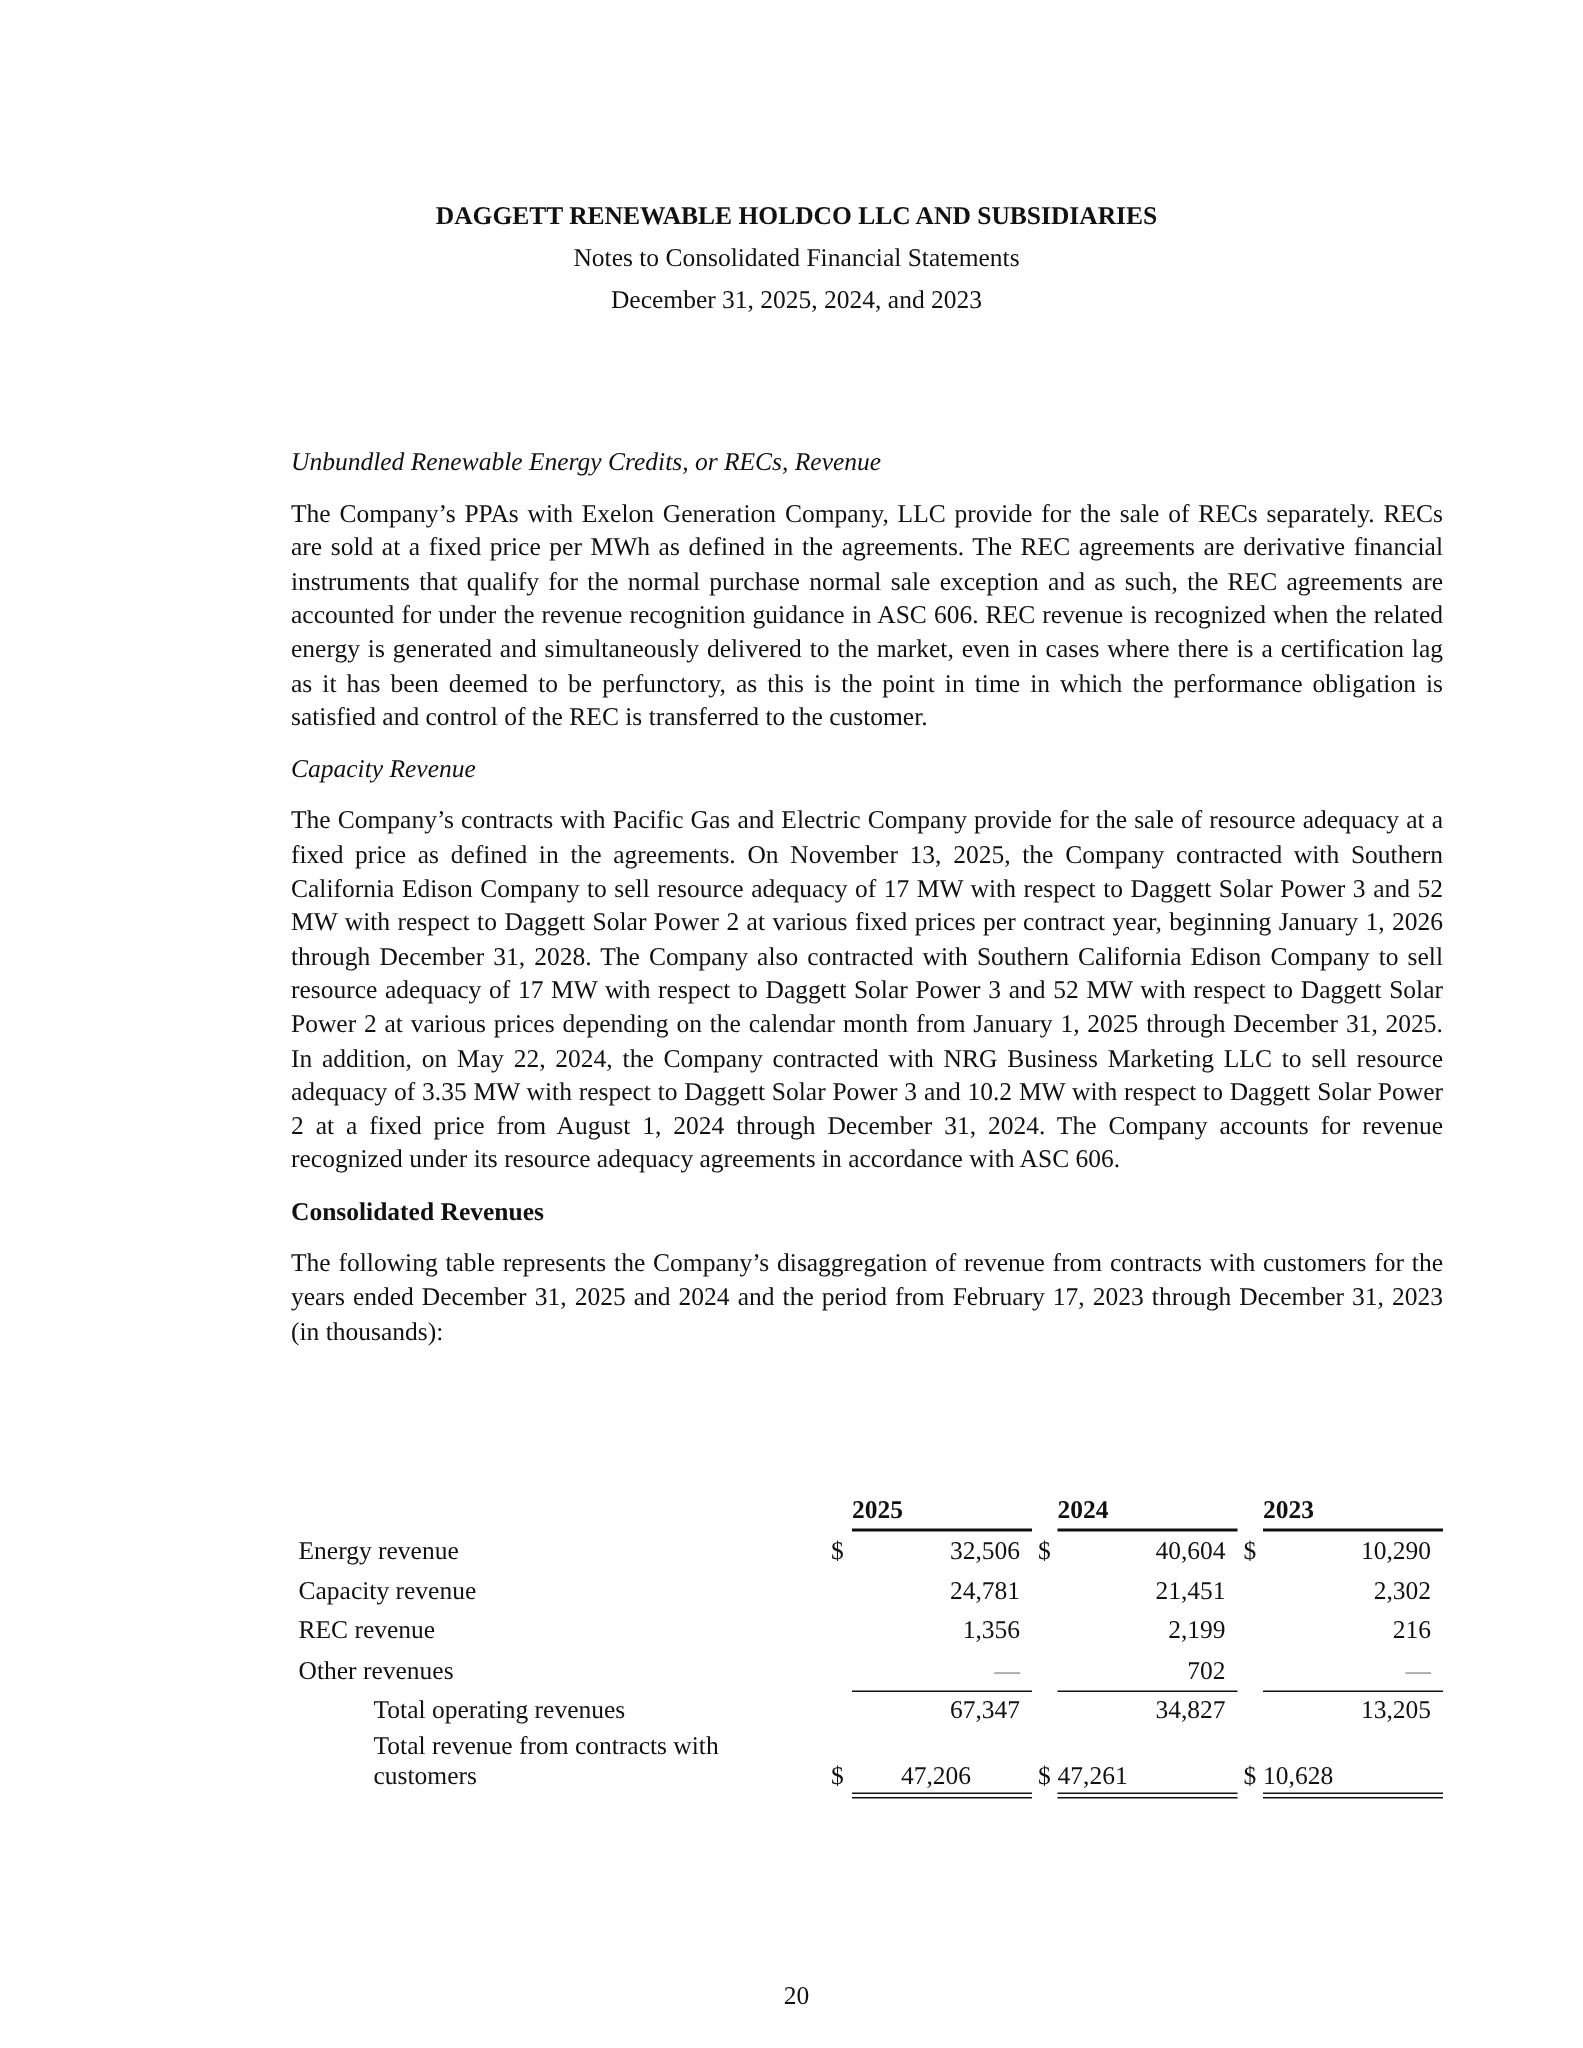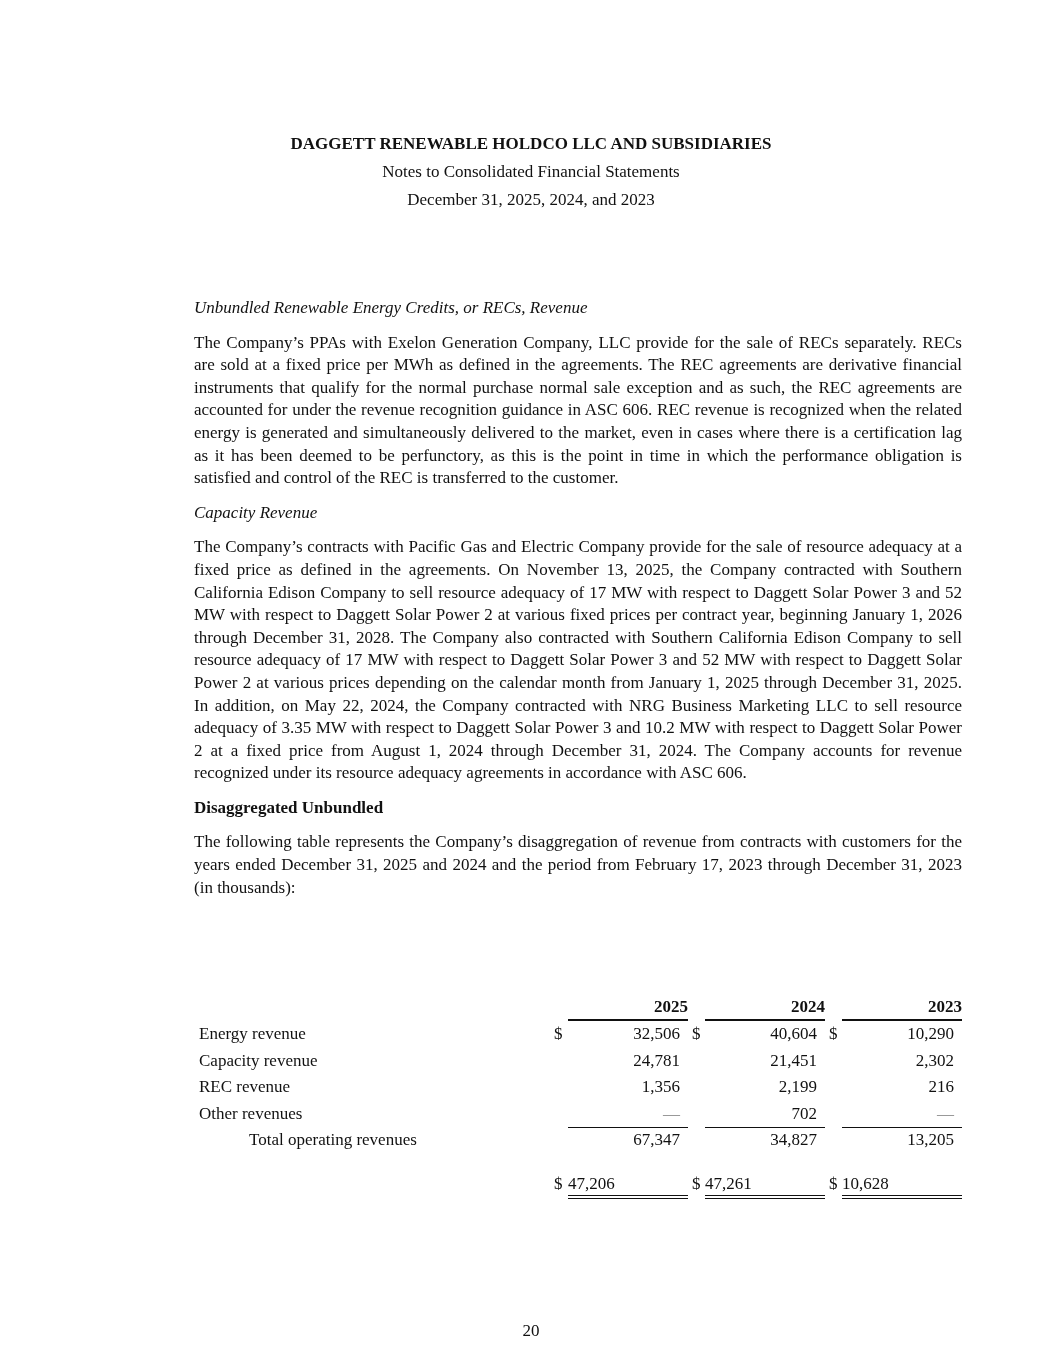--- a/index.html
+++ b/index.html
@@ -160,7 +160,7 @@
   <div class="section-heading-italic">Capacity Revenue</div>
   <p class="body">The Company’s contracts with Pacific Gas and Electric Company provide for the sale of resource adequacy at a fixed price as defined in the agreements. On November 13, 2025, the Company contracted with Southern California Edison Company to sell resource adequacy of 17 MW with respect to Daggett Solar Power 3 and 52 MW with respect to Daggett Solar Power 2 at various fixed prices per contract year, beginning January 1, 2026 through December 31, 2028. The Company also contracted with Southern California Edison Company to sell resource adequacy of 17 MW with respect to Daggett Solar Power 3 and 52 MW with respect to Daggett Solar Power 2 at various prices depending on the calendar month from January 1, 2025 through December 31, 2025. In addition, on May 22, 2024, the Company contracted with NRG Business Marketing LLC to sell resource adequacy of 3.35 MW with respect to Daggett Solar Power 3 and 10.2 MW with respect to Daggett Solar Power 2 at a fixed price from August 1, 2024 through December 31, 2024. The Company accounts for revenue recognized under its resource adequacy agreements in accordance with ASC 606.</p>
 
-  <div class="section-heading-bold">Disaggregated Unbundled</div>
+  <div class="section-heading-bold">Consolidated Revenues</div>
   <p class="body">The following table represents the Company’s disaggregation of revenue from contracts with customers for the years ended December 31, 2025 and 2024 and the period from February 17, 2023 through December 31, 2023 (in thousands):</p>
 </div>
 

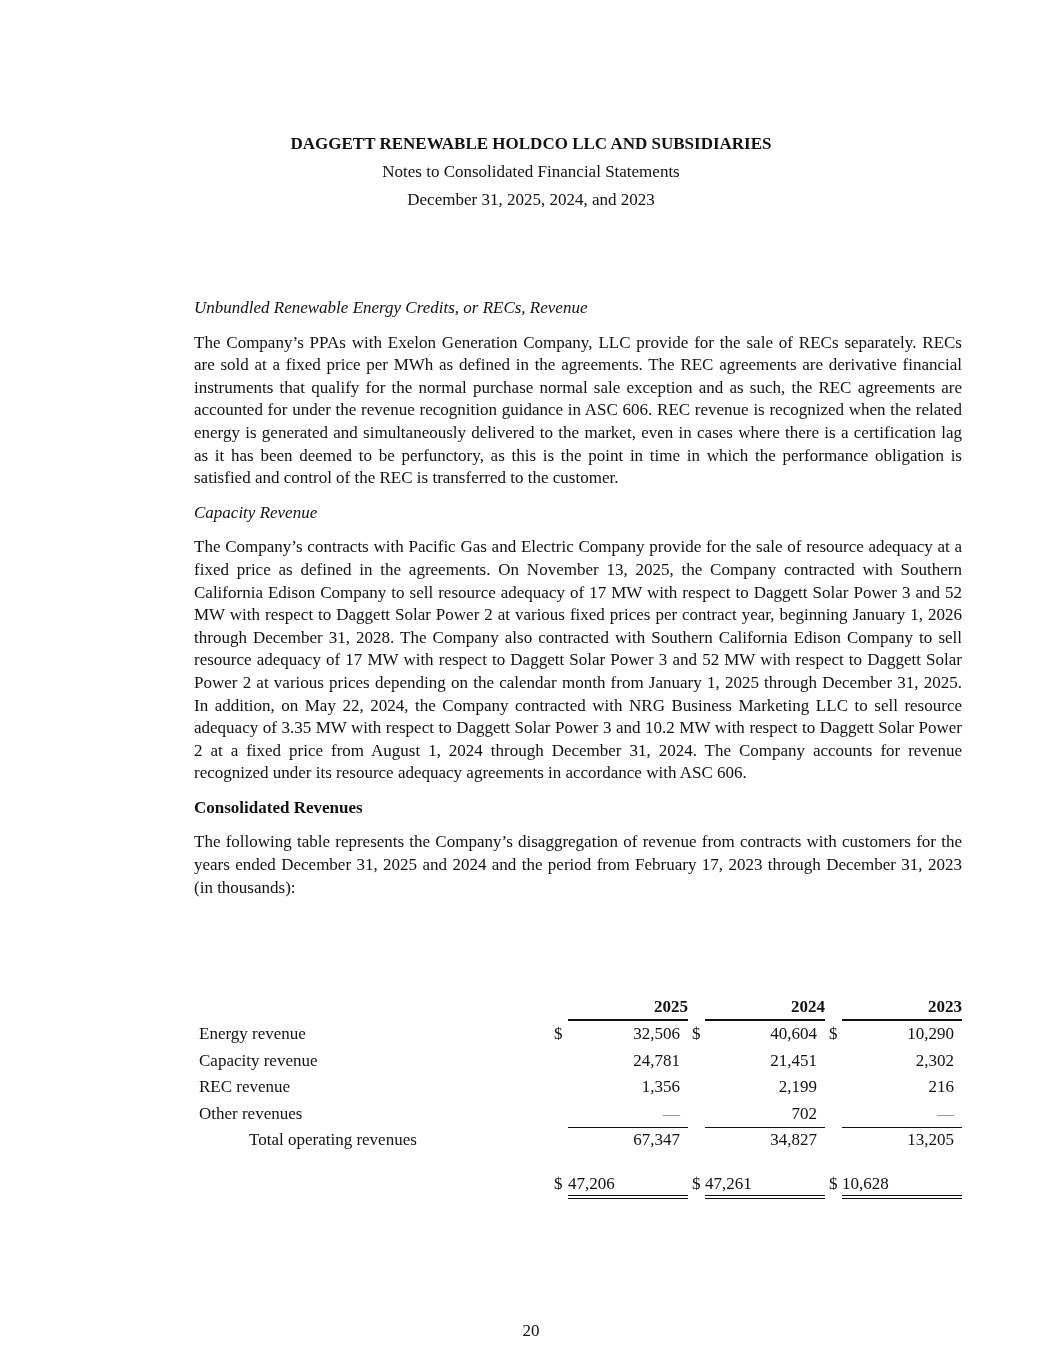--- a/index.html
+++ b/index.html
@@ -89,7 +89,7 @@
     .hdr {
       position: absolute;
       top: 0;
-      text-align: right;
+      text-align: left;
       font-weight: bold;
       line-height: 24px;
       border-bottom: 2px solid #111;

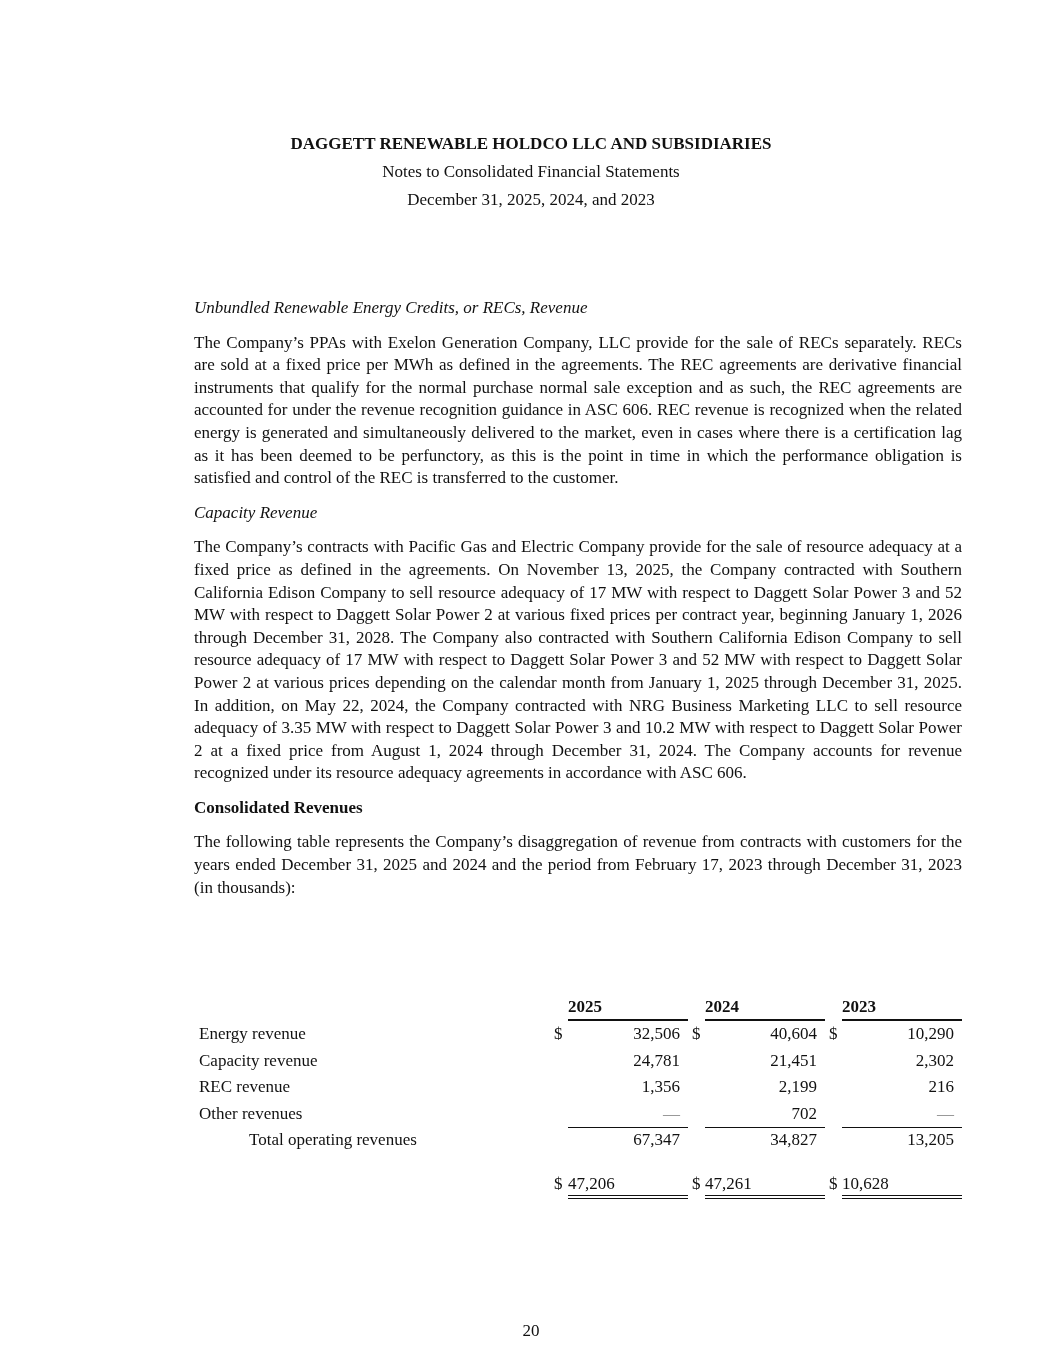--- a/index.html
+++ b/index.html
@@ -215,6 +215,10 @@
 
 
   <div class="last-row">
+    <span class="label">
+      <span>Total revenue from contracts with</span><br>
+      <span>customers</span>
+    </span>
     <span class="dollar d1">$</span>
     <span class="val v1">47,206</span>
     <span class="dollar d2">$</span>

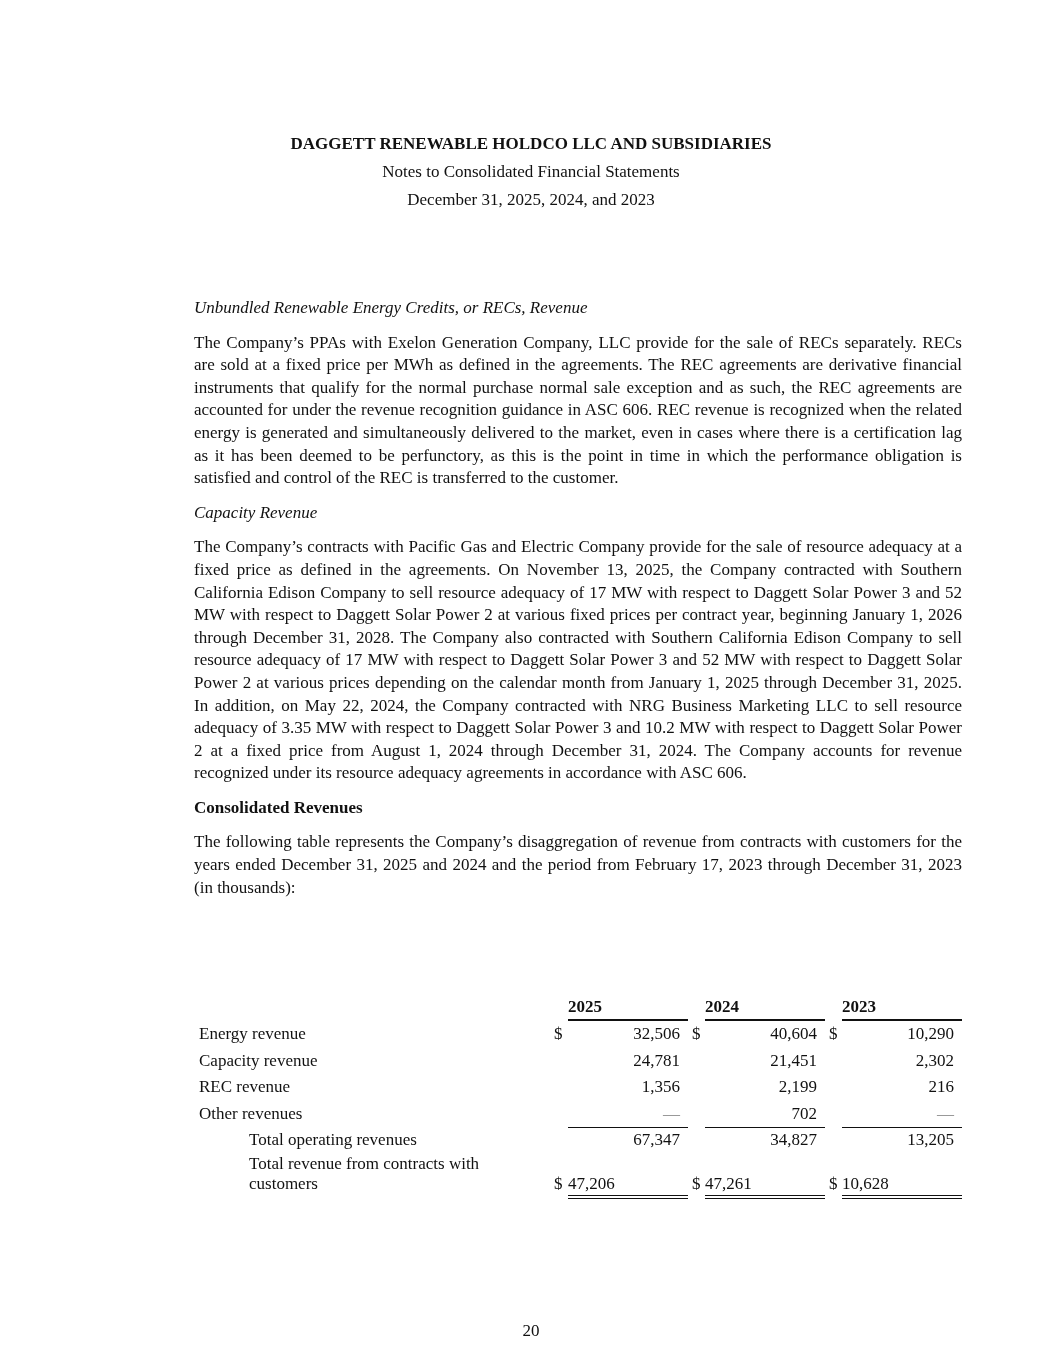--- a/index.html
+++ b/index.html
@@ -100,7 +100,7 @@
     .d1 { left: 360px; }
     .d2 { left: 498px; }
     .d3 { left: 635px; }
-    .v1 { left: 374px; width: 112px; }
+    .v1 { left: 374px; width: 112px; text-align: center; }
     .v2 { left: 511px; width: 112px; }
     .v3 { left: 648px; width: 112px; }
     .v-paren.v1 { width: 119px; }

